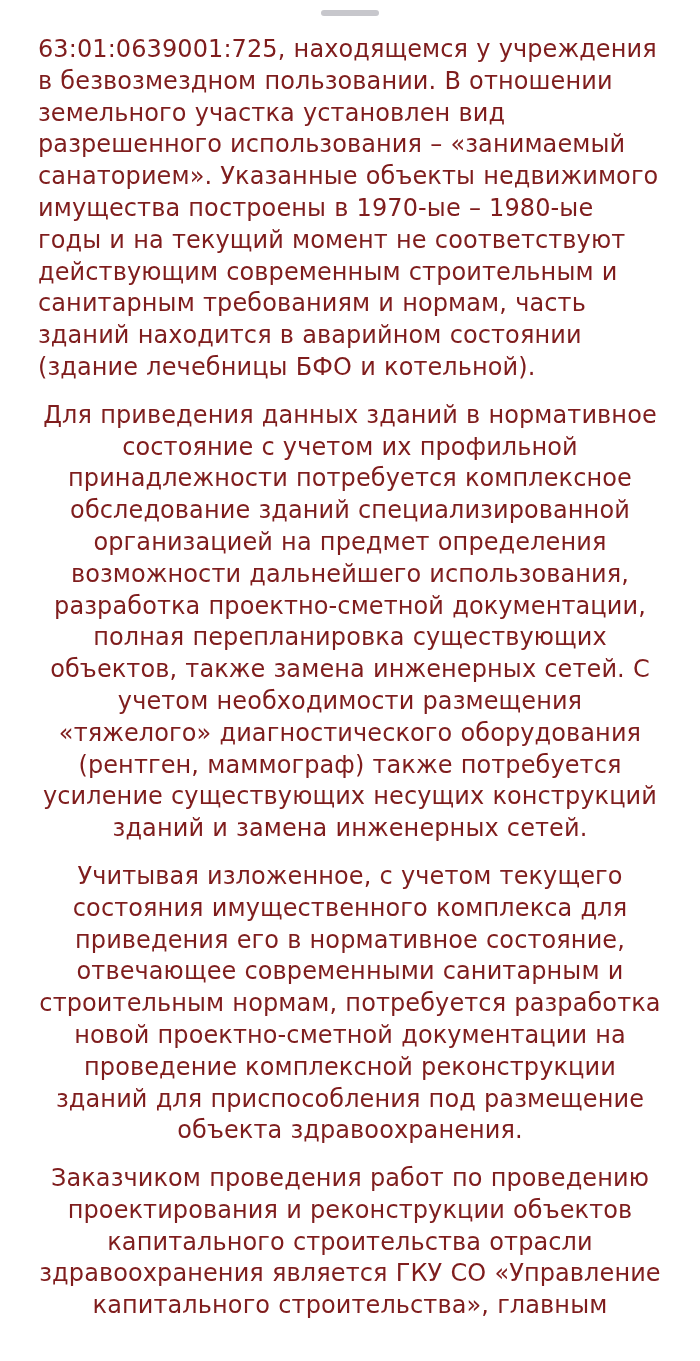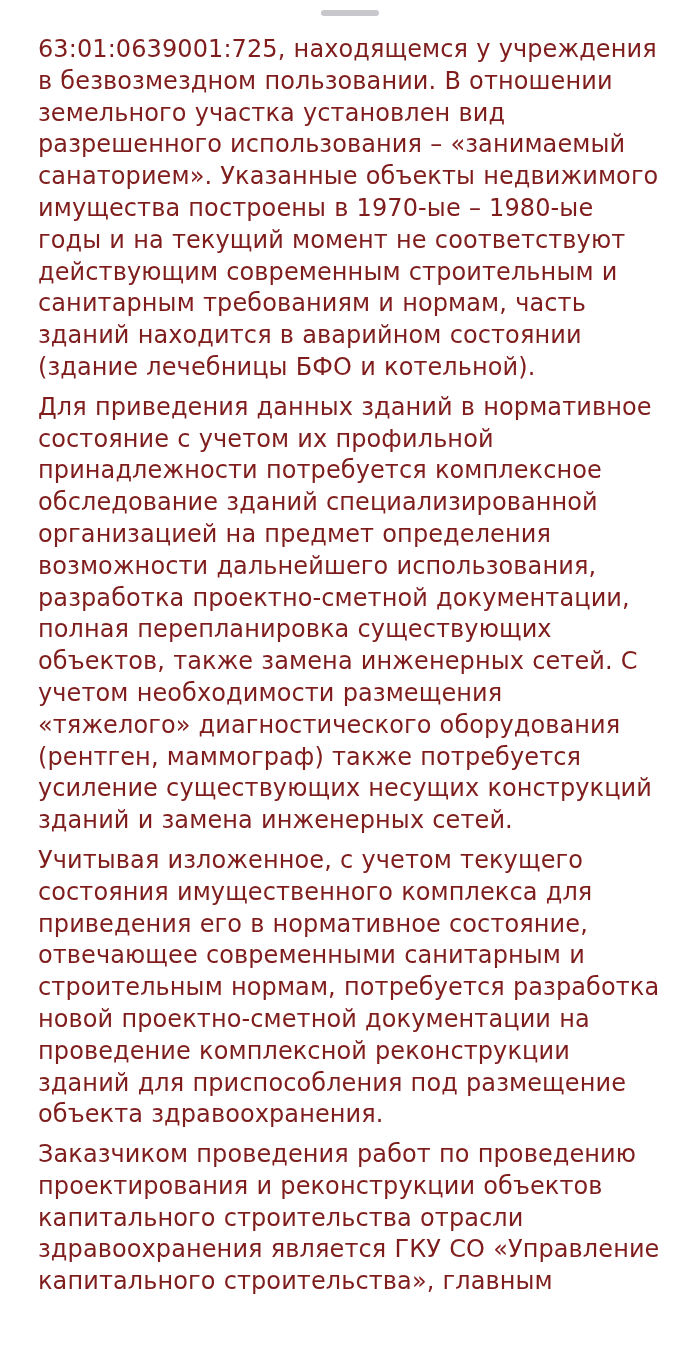--- a/index.html
+++ b/index.html
@@ -48,7 +48,8 @@
     word-spacing: 0.4px;
   }
   .para + .para {
-    margin-top: 8px;
+    margin-top: 16px;
+    text-align: center;
   }
 </style>
 </head>

